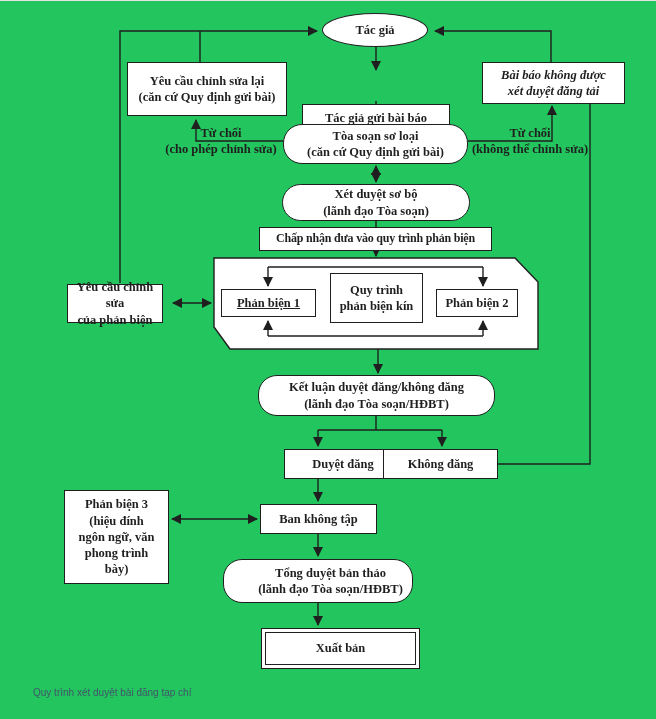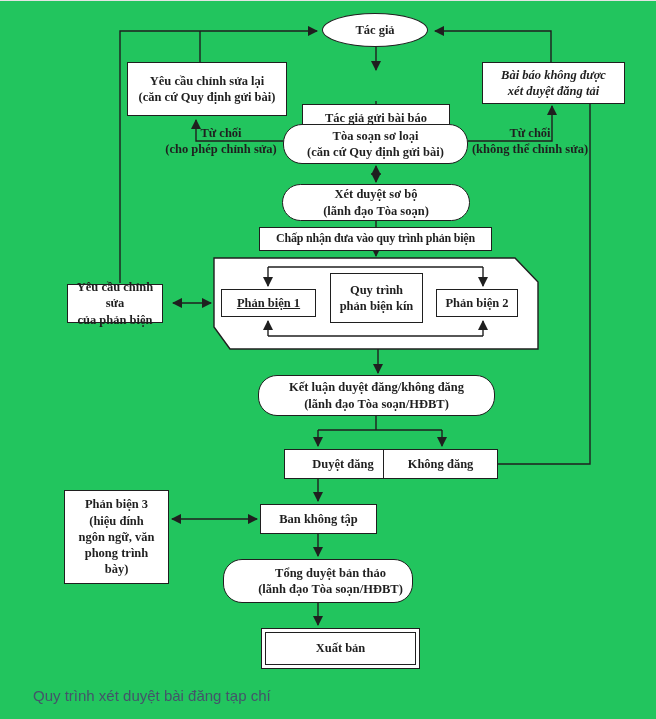--- a/index.html
+++ b/index.html
@@ -48,7 +48,7 @@
     left: 33px;
     top: 686px;
     font-family: "Liberation Sans", sans-serif;
-    font-size: 15px;
+    font-size: 10px;
     color: #44546a;
     font-weight: normal;
   }

